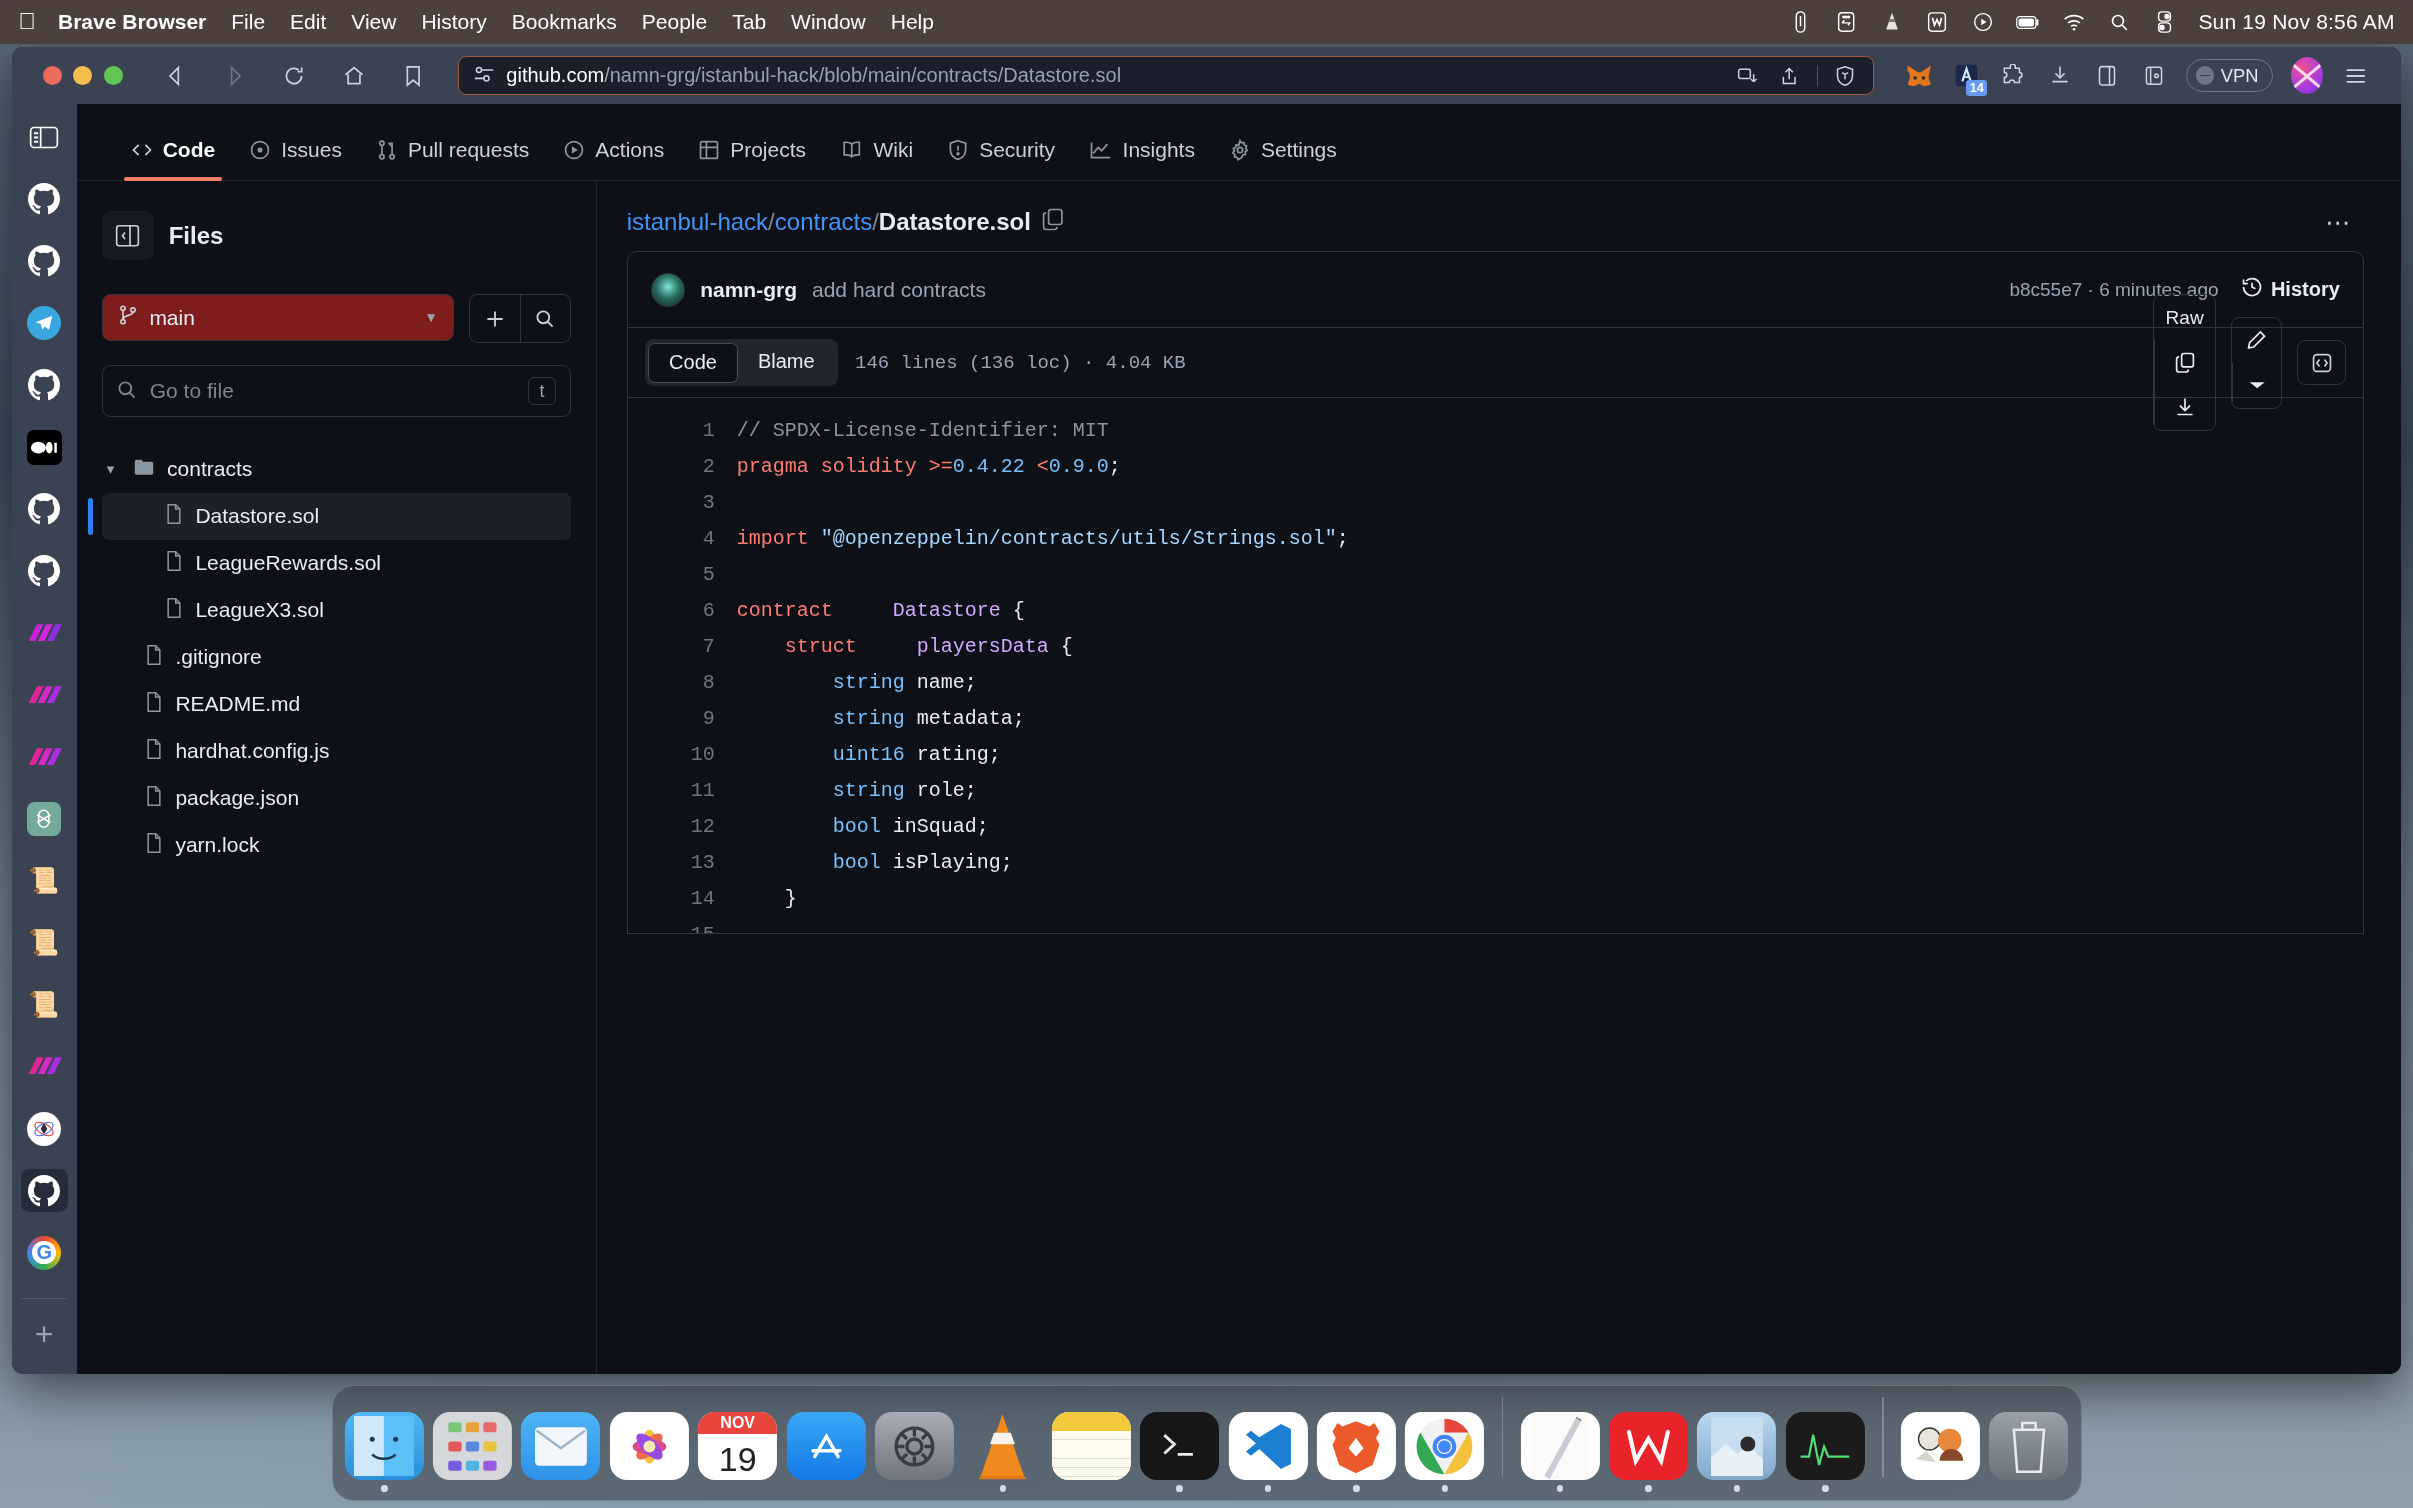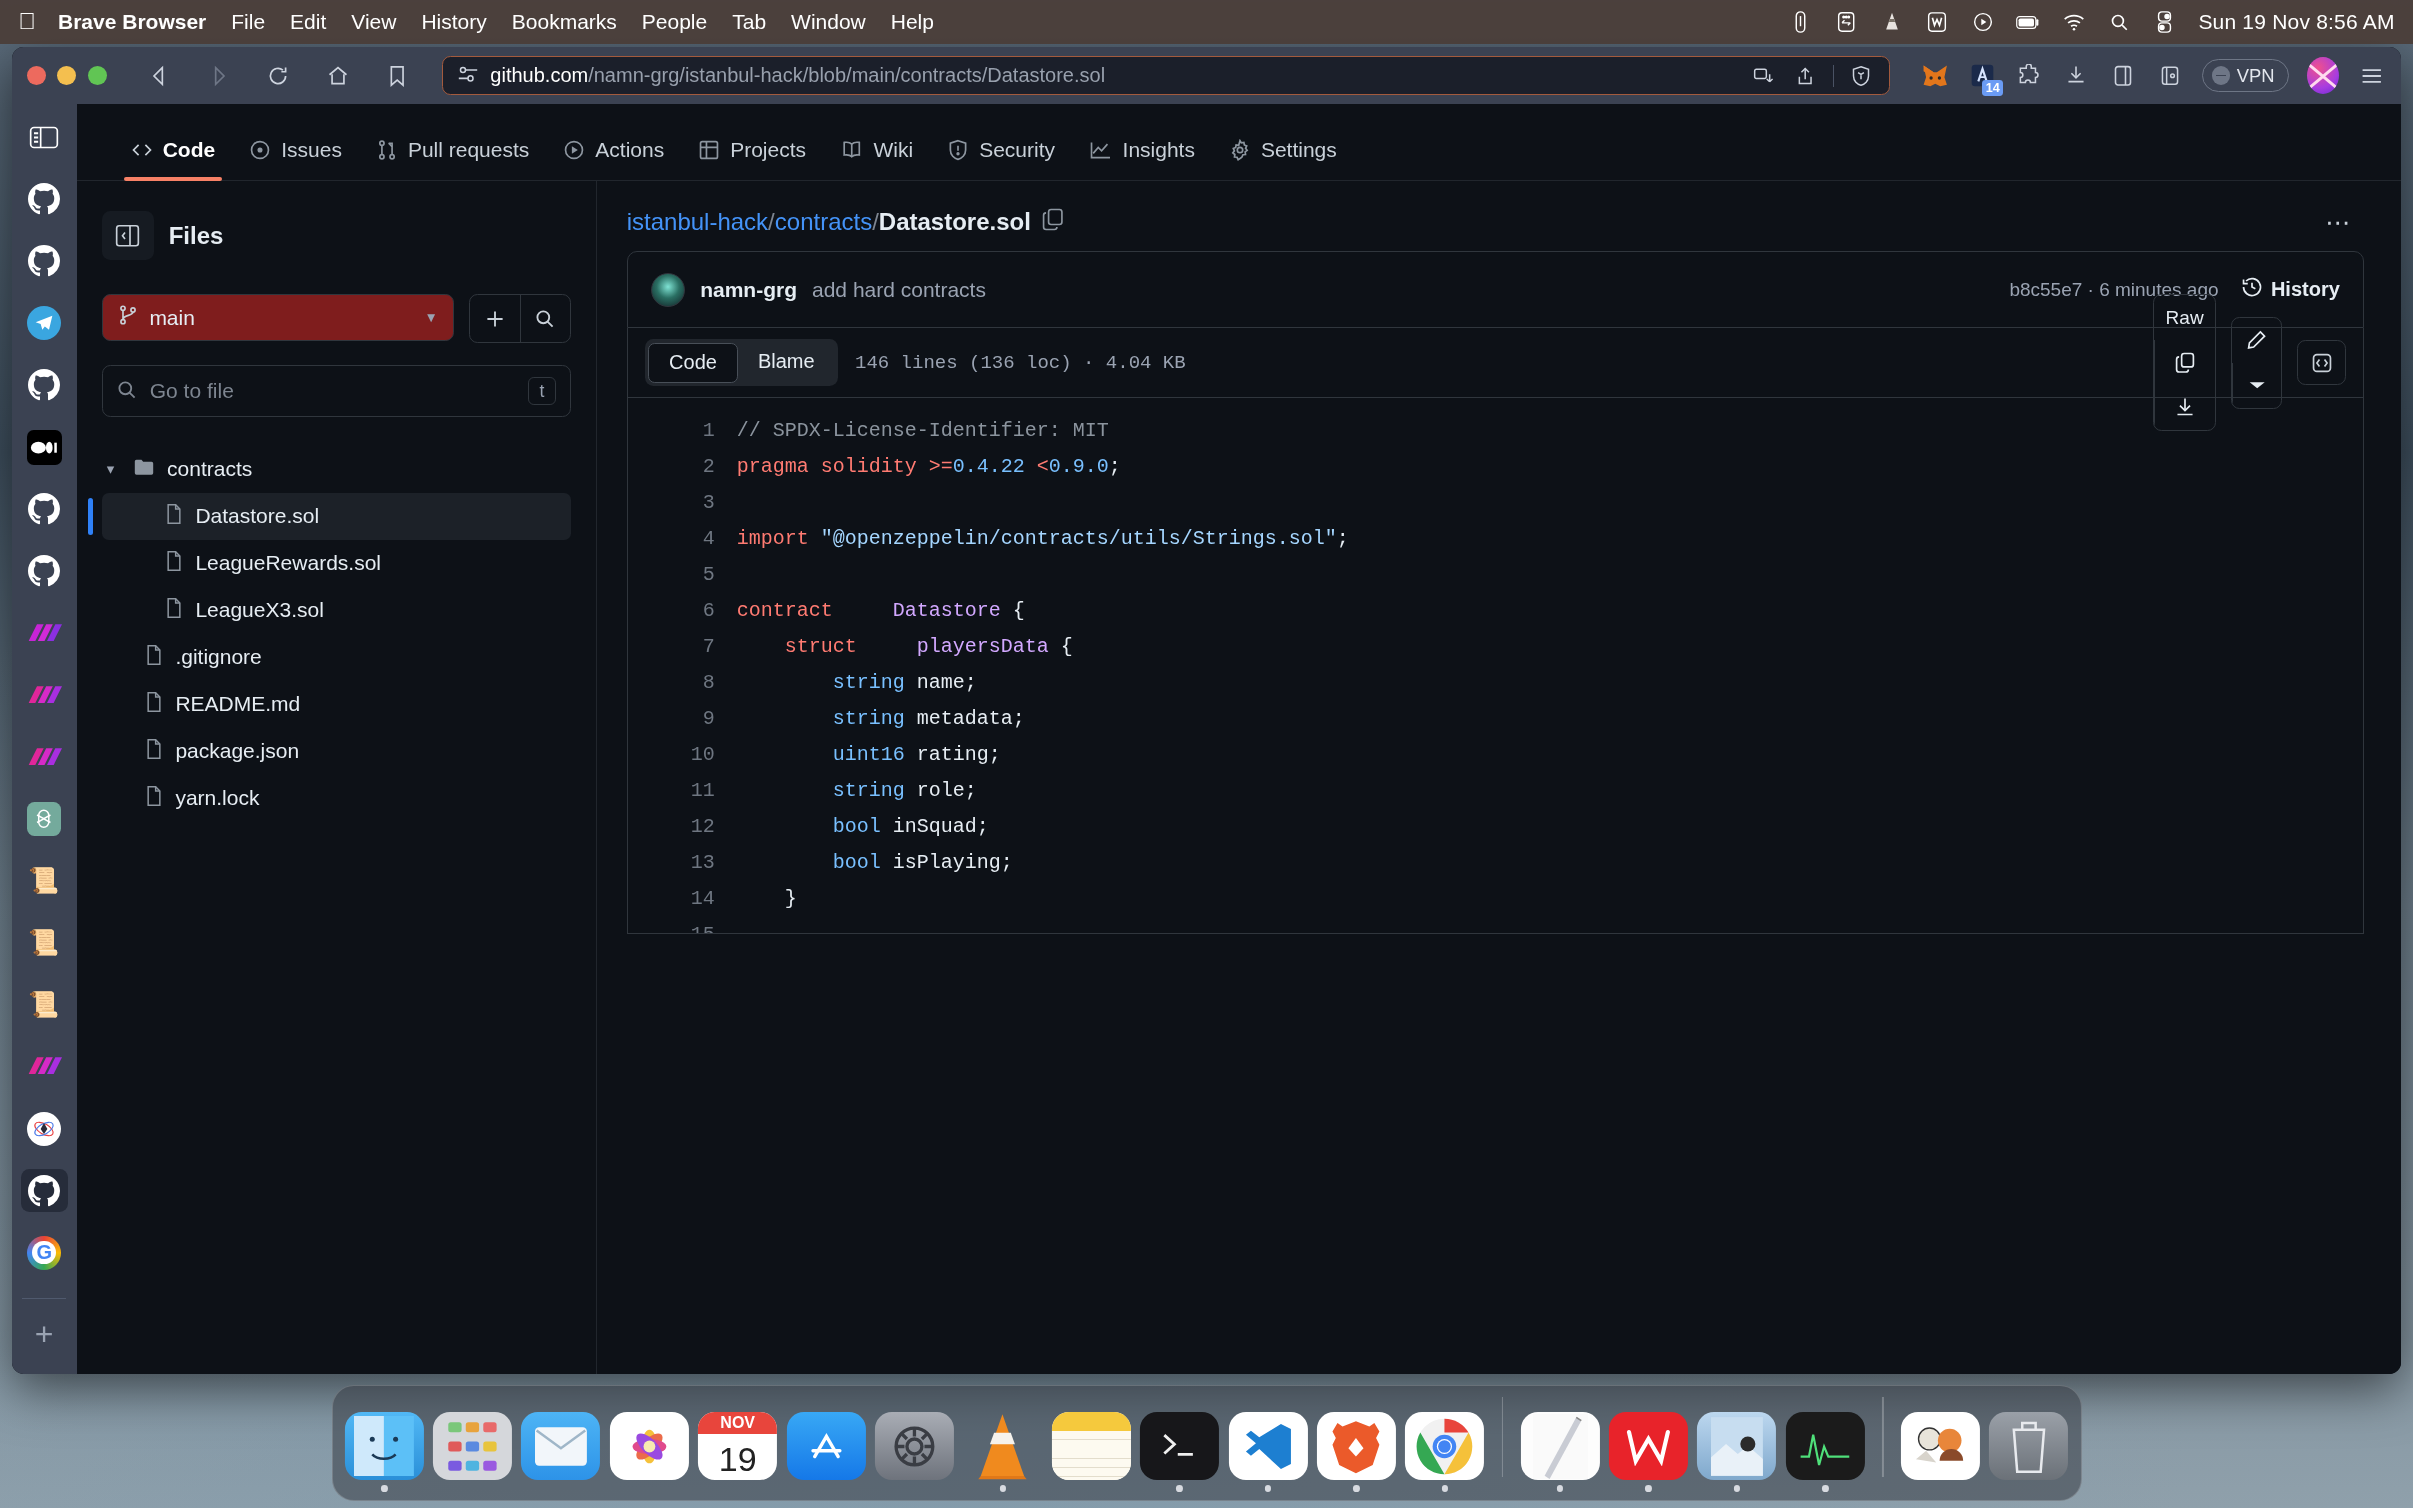--- a/index.html
+++ b/index.html
@@ -50,7 +50,7 @@
   #chrome-bar {
     height: 57px; flex: 0 0 57px;
     background: #3b4252;
-    display: flex; align-items: center; padding: 0 15px; gap: 31px;
+    display: flex; align-items: center; padding: 0 31px; gap: 31px;
   }
   .traffic { display: flex; gap: 11.7px; align-items: center; margin-right: 6.7px; }
   .tl { width: 19px; height: 19px; border-radius: 50%; }

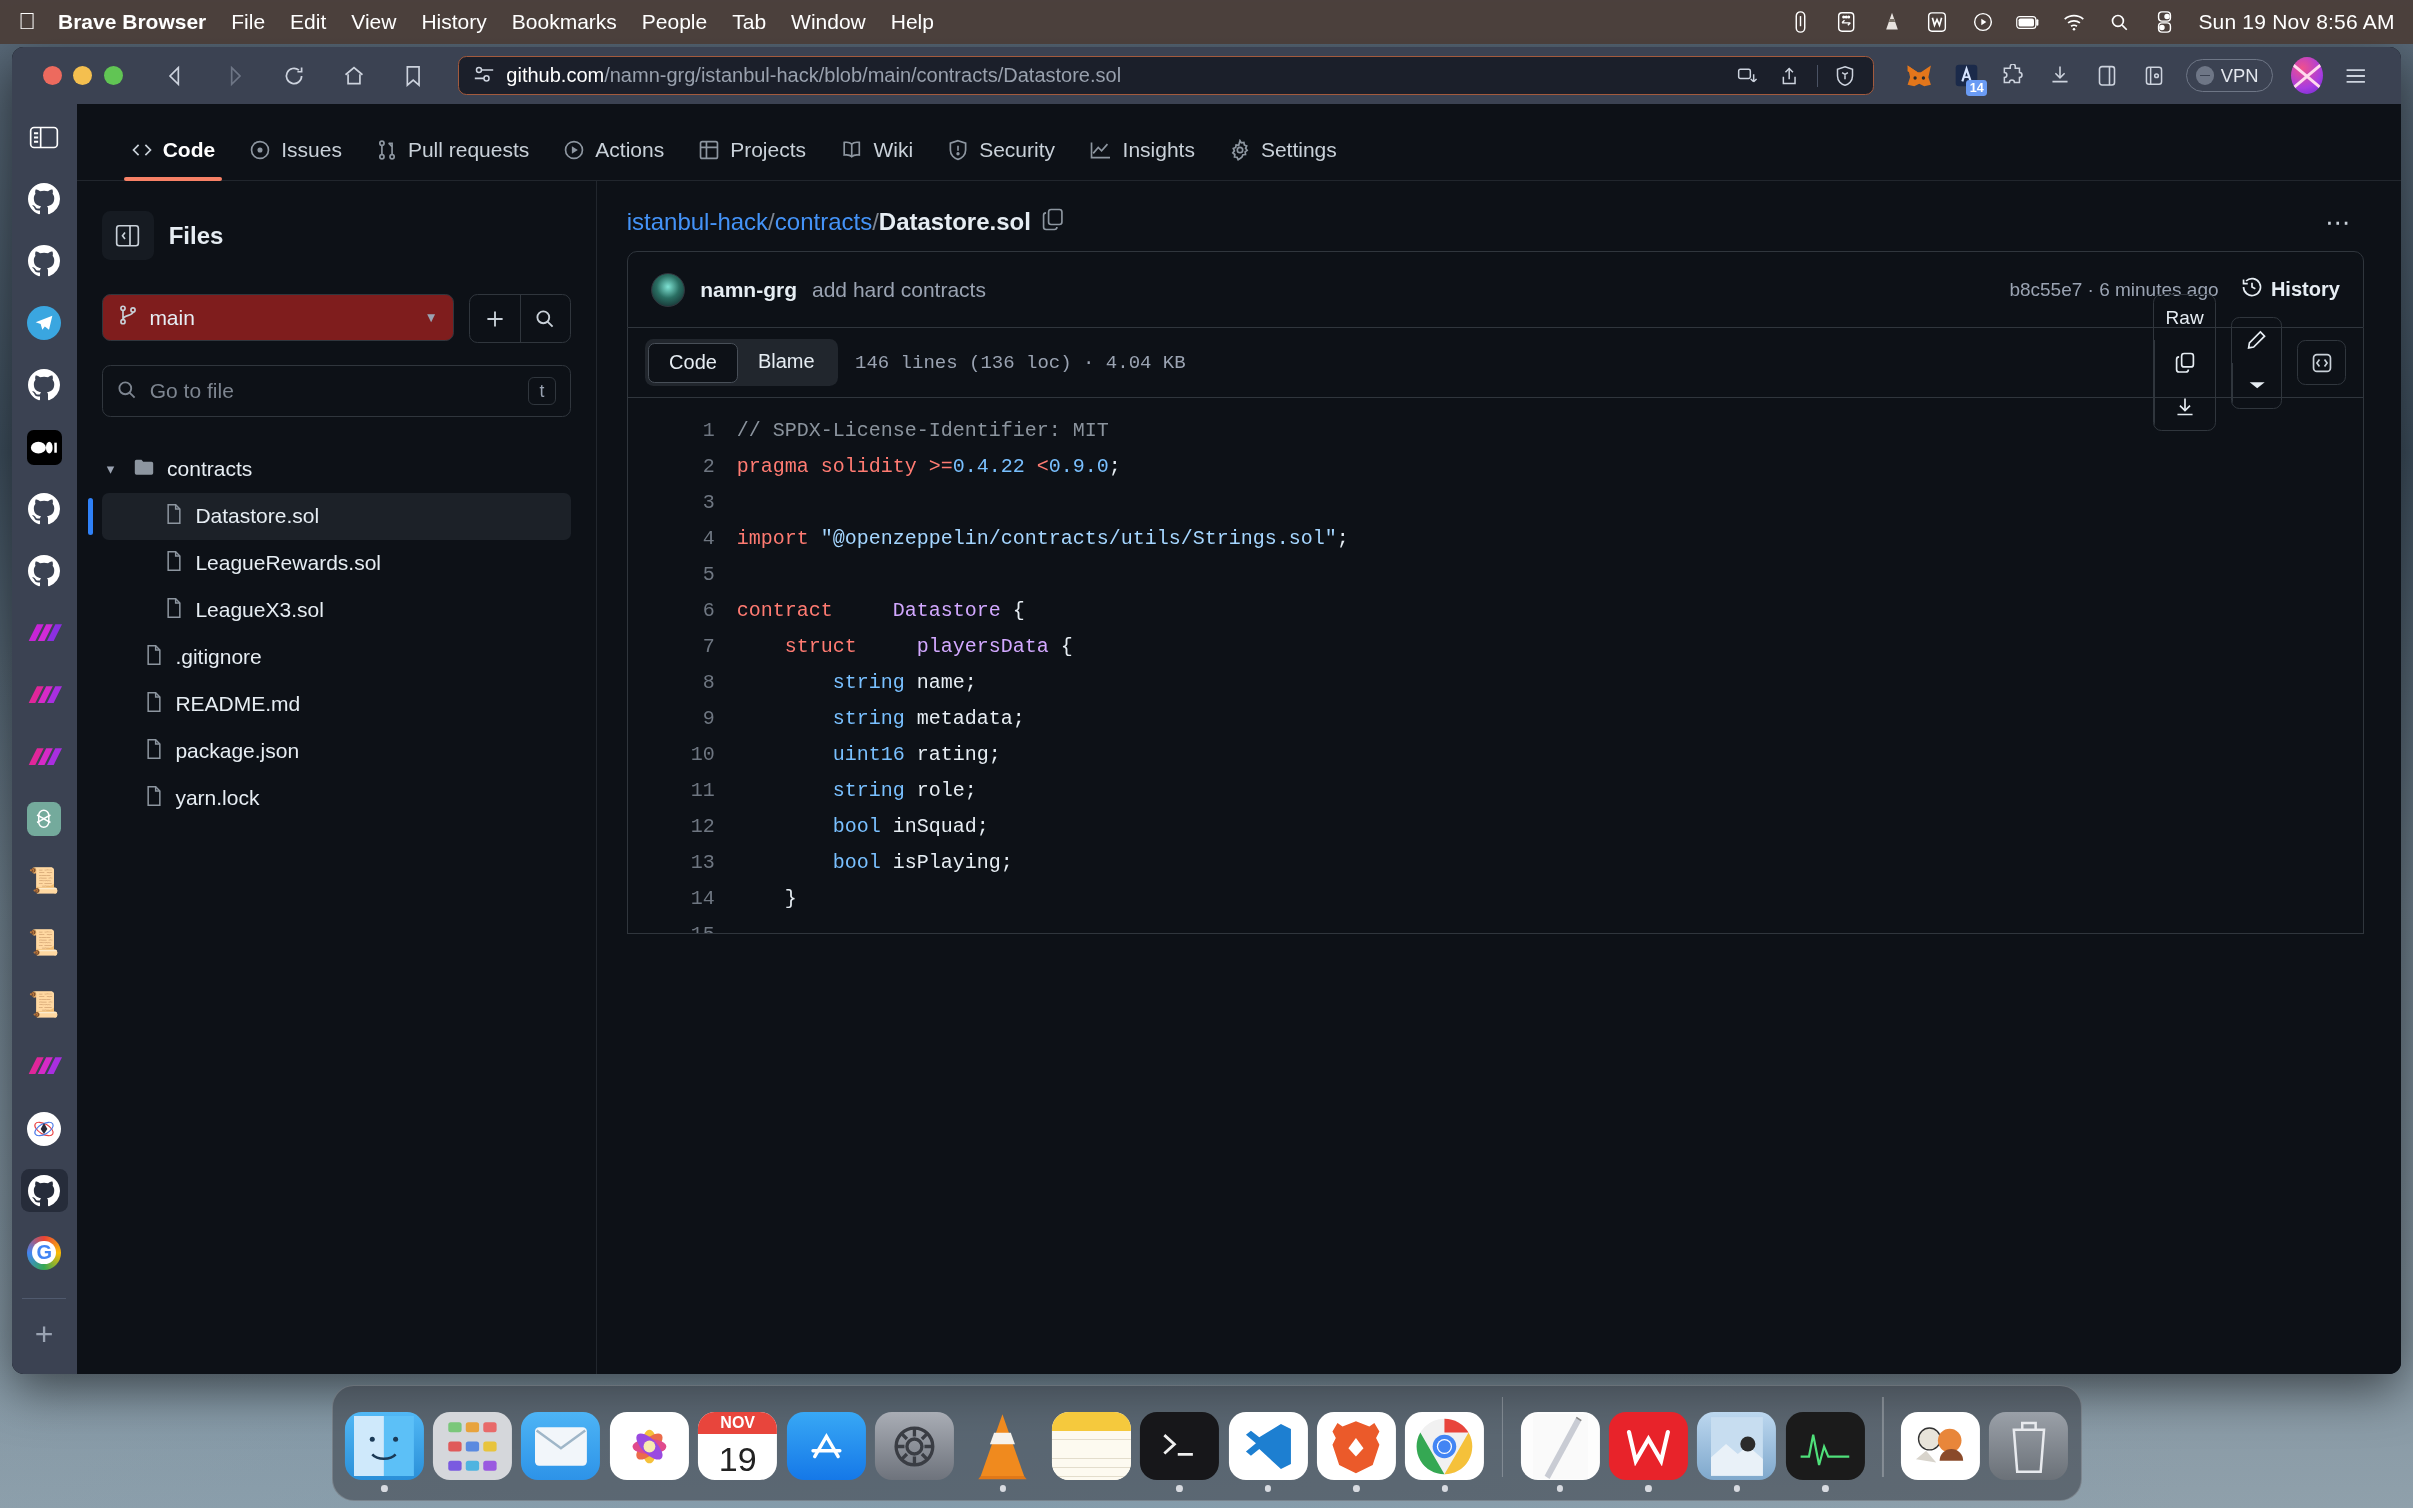--- a/index.html
+++ b/index.html
@@ -812,6 +812,15 @@
                   </svg>
               </span>
               <span>README.md</span>
+            </div>
+            <div class="tree-row file">
+              <span class="fil">
+                <svg width="20" height="22" viewBox="0 0 24 26" fill="none" stroke="#8d96a0" stroke-width="1.8">
+                    <path d="M5 2h9l5 5v17H5z"></path>
+                    <path d="M14 2v5h5"></path>
+                  </svg>
+              </span>
+              <span>hardhat.config.js</span>
             </div>
             <div class="tree-row file">
               <span class="fil">

